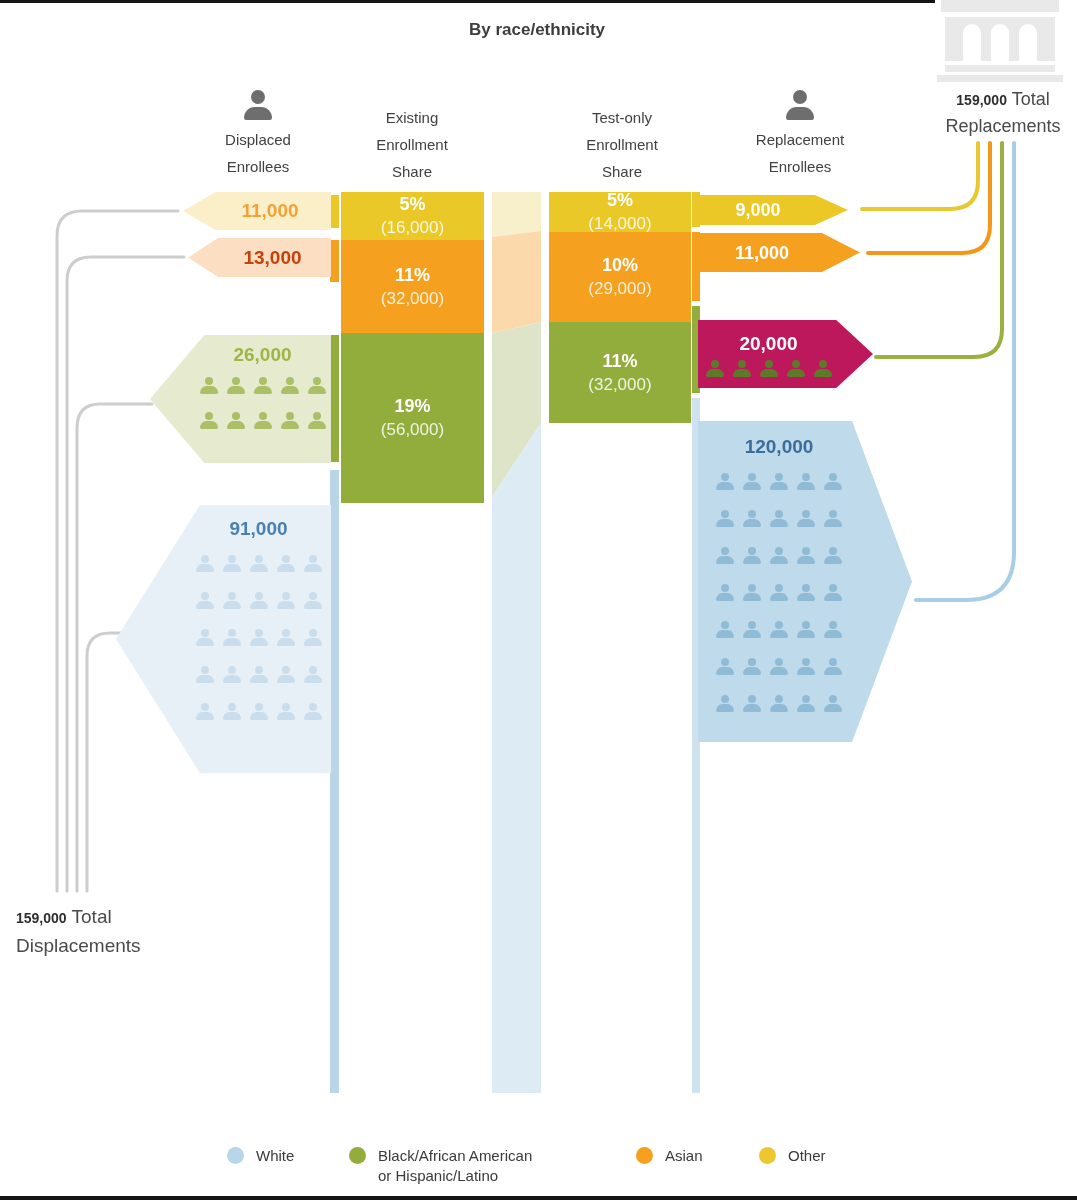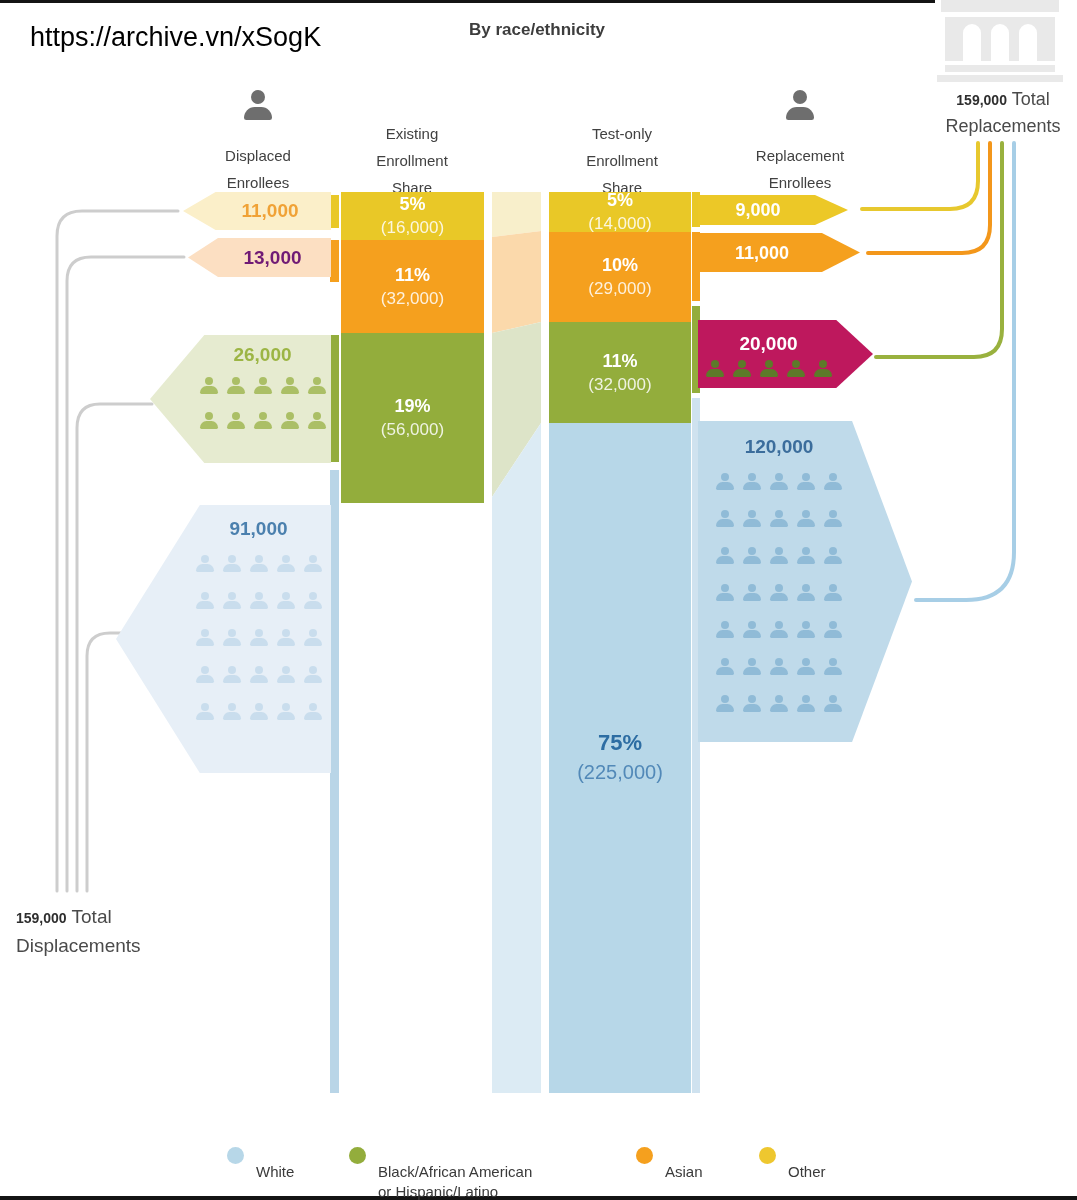--- a/index.html
+++ b/index.html
@@ -105,7 +105,6 @@
   <div class="abs top-border"></div>
   <div class="abs bottom-border"></div>
 
-  <div class="abs url-overlay">https://archive.vn/xSogK</div>
   <div class="abs chart-title">By race/ethnicity</div>
 
   <svg class="abs" style="left:933px;top:0px;" width="134" height="82" viewBox="0 0 134 82">

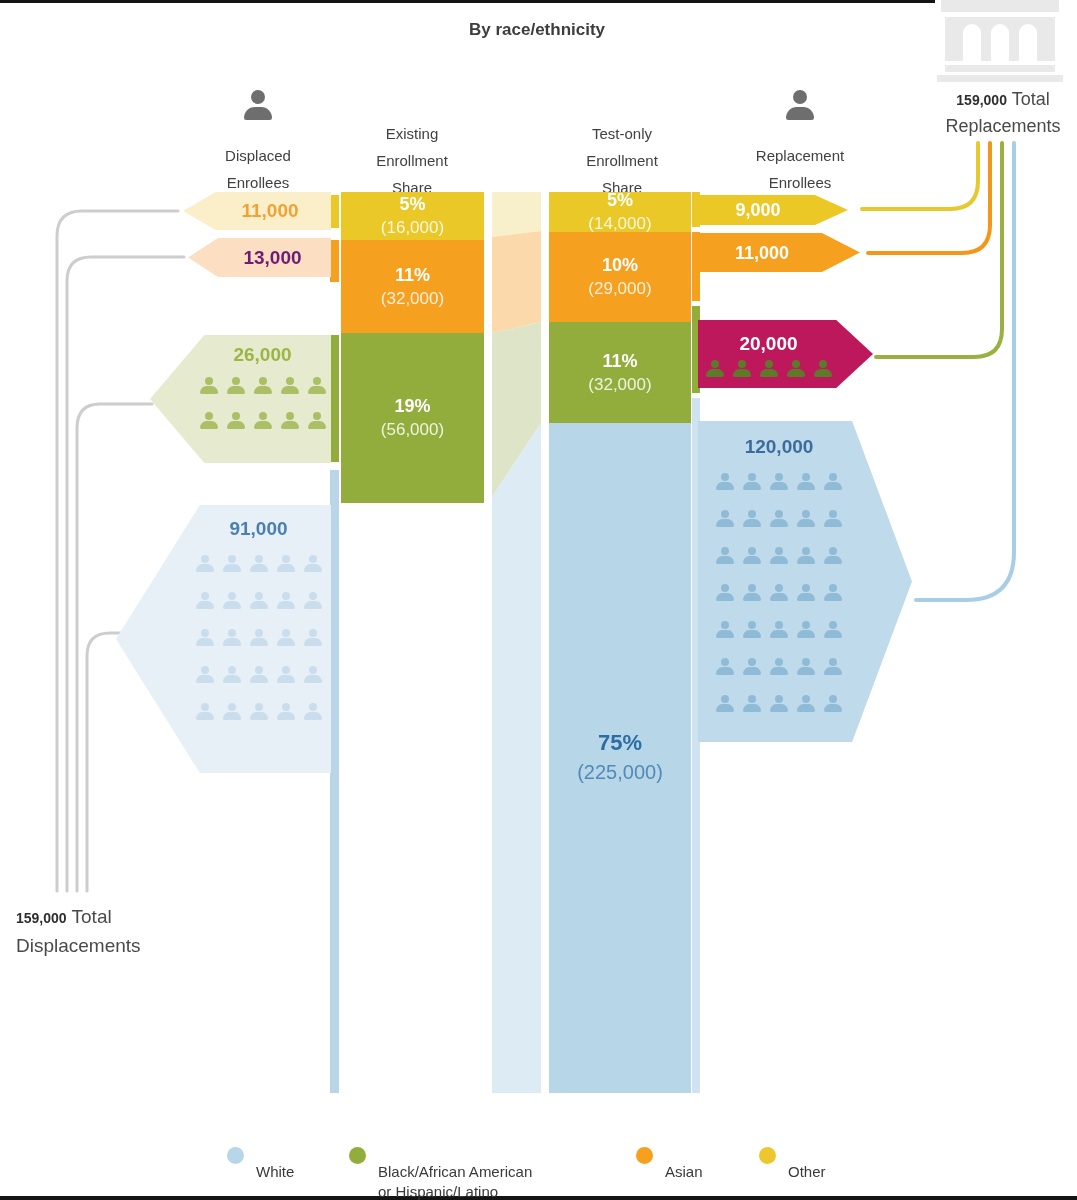--- a/index.html
+++ b/index.html
@@ -6,7 +6,7 @@
   body{font-family:"Liberation Sans", sans-serif;}
   .canvas{position:relative;width:1077px;height:1200px;background:#fff;overflow:hidden;}
   .abs{position:absolute;}
-  .preline{white-space:pre-line;margin-top:16px;}
+  .preline{white-space:pre-line;}
 
   
   .top-border{left:0;top:0;width:935px;height:3px;background:#141414;}

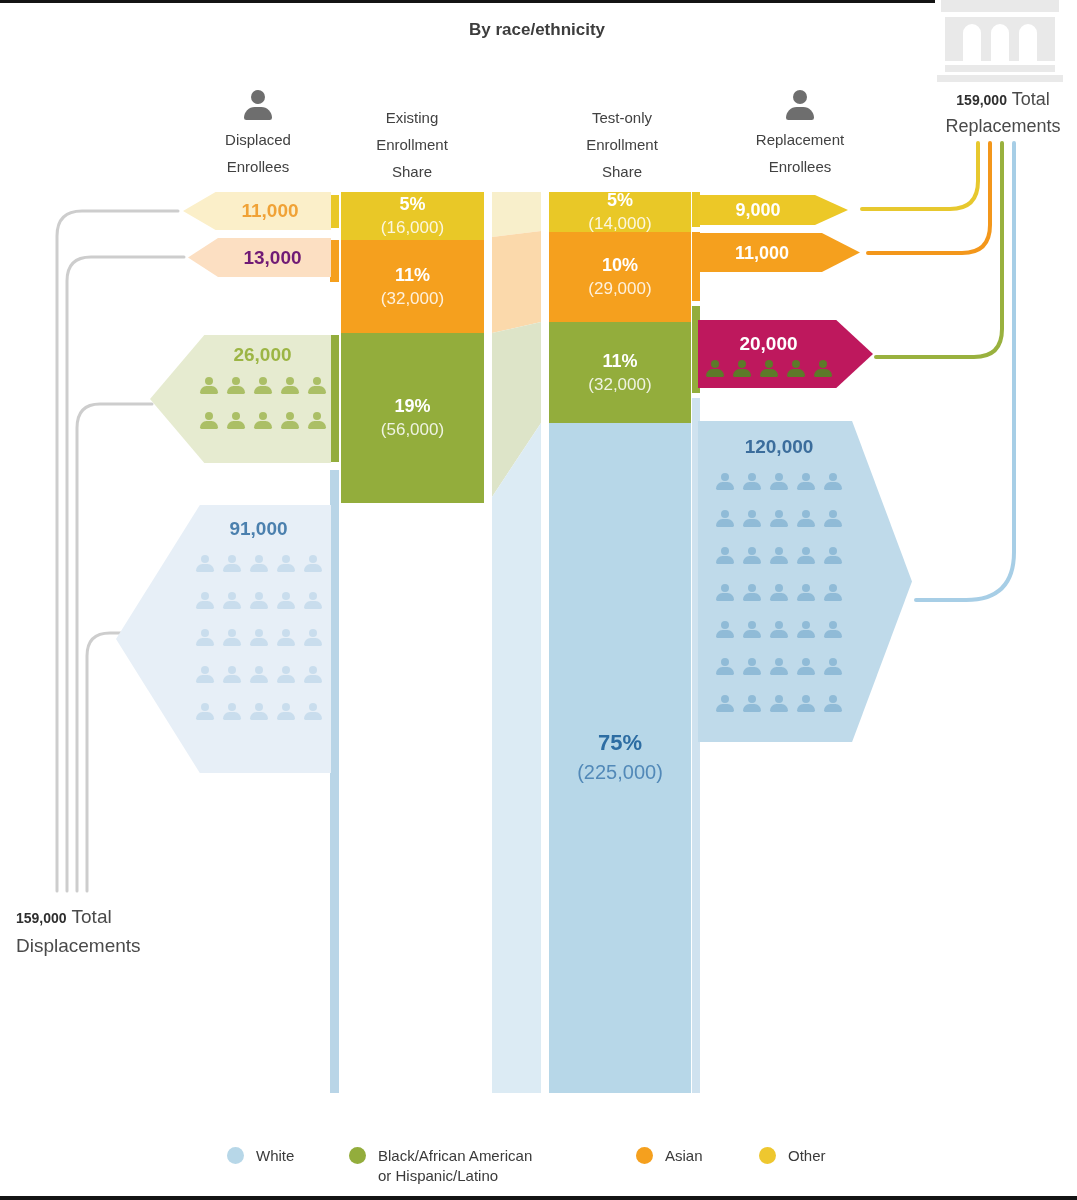--- a/index.html
+++ b/index.html
@@ -54,7 +54,7 @@
   .arrow .val{font-weight:bold;font-size:19px;line-height:24px;}
   .la-other {left:183px;top:192px;width:148px;height:38px;background:#fbefc9;color:#f0a236;
              clip-path:polygon(100% 0,22% 0,0 50%,22% 100%,100% 100%);justify-content:center;padding-left:26px;}
-  .la-asian {left:188px;top:238px;width:143px;height:39px;background:#fcdfc2;color:#701a75;
+  .la-asian {left:188px;top:238px;width:143px;height:39px;background:#fcdfc2;color:#c2410c;
              clip-path:polygon(100% 0,21% 0,0 50%,21% 100%,100% 100%);justify-content:center;padding-left:26px;}
   .la-bh    {left:150px;top:335px;width:181px;height:128px;background:#e6ebd0;color:#9cb544;
              clip-path:polygon(100% 0,30% 0,0 50%,30% 100%,100% 100%);padding-top:8px;padding-left:44px;}

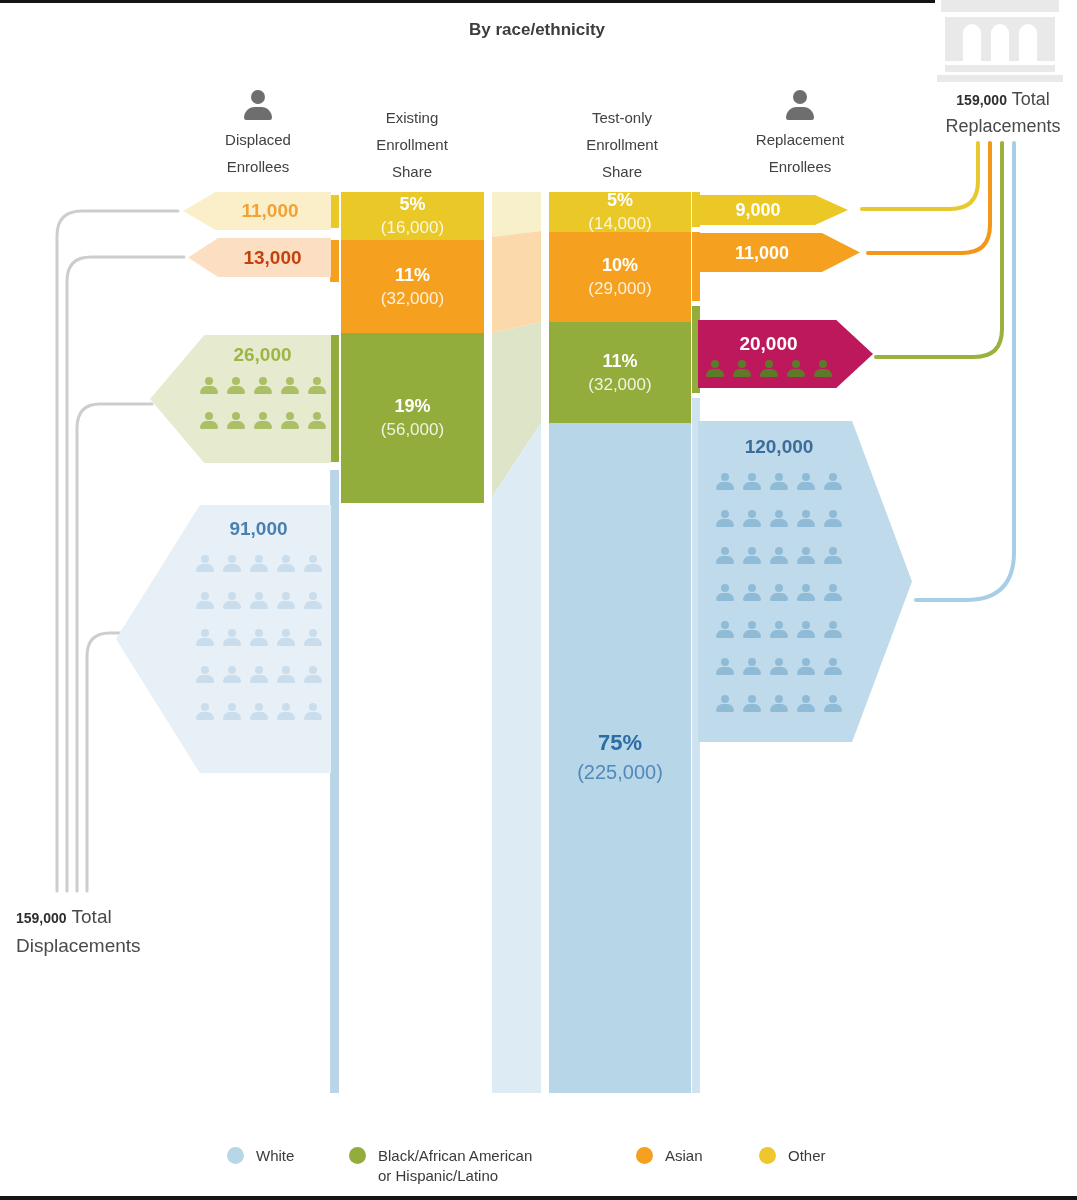--- a/index.html
+++ b/index.html
@@ -207,10 +207,6 @@
     <div class="pct">11%</div>
     <div class="cnt">(32,000)</div>
   </div>
-  <div class="seg seg-blue" style="left:549px;top:423px;width:142px;height:670px;background:#b7d7e8;padding-top:305px;box-sizing:border-box;">
-    <div class="pct">75%</div>
-    <div class="cnt">(225,000)</div>
-  </div>
 
   <div class="arrow la-other">
     <div class="val">11,000</div>

